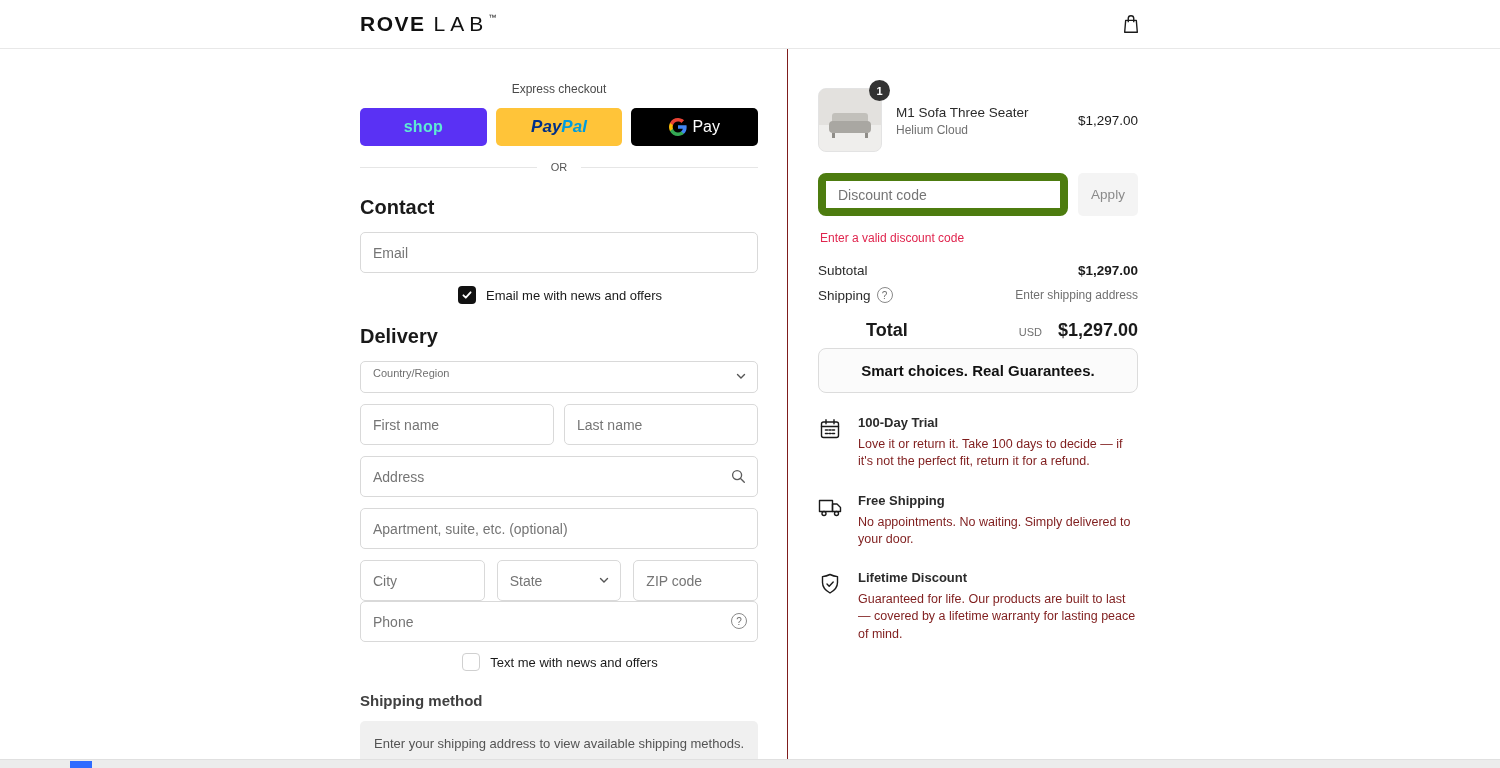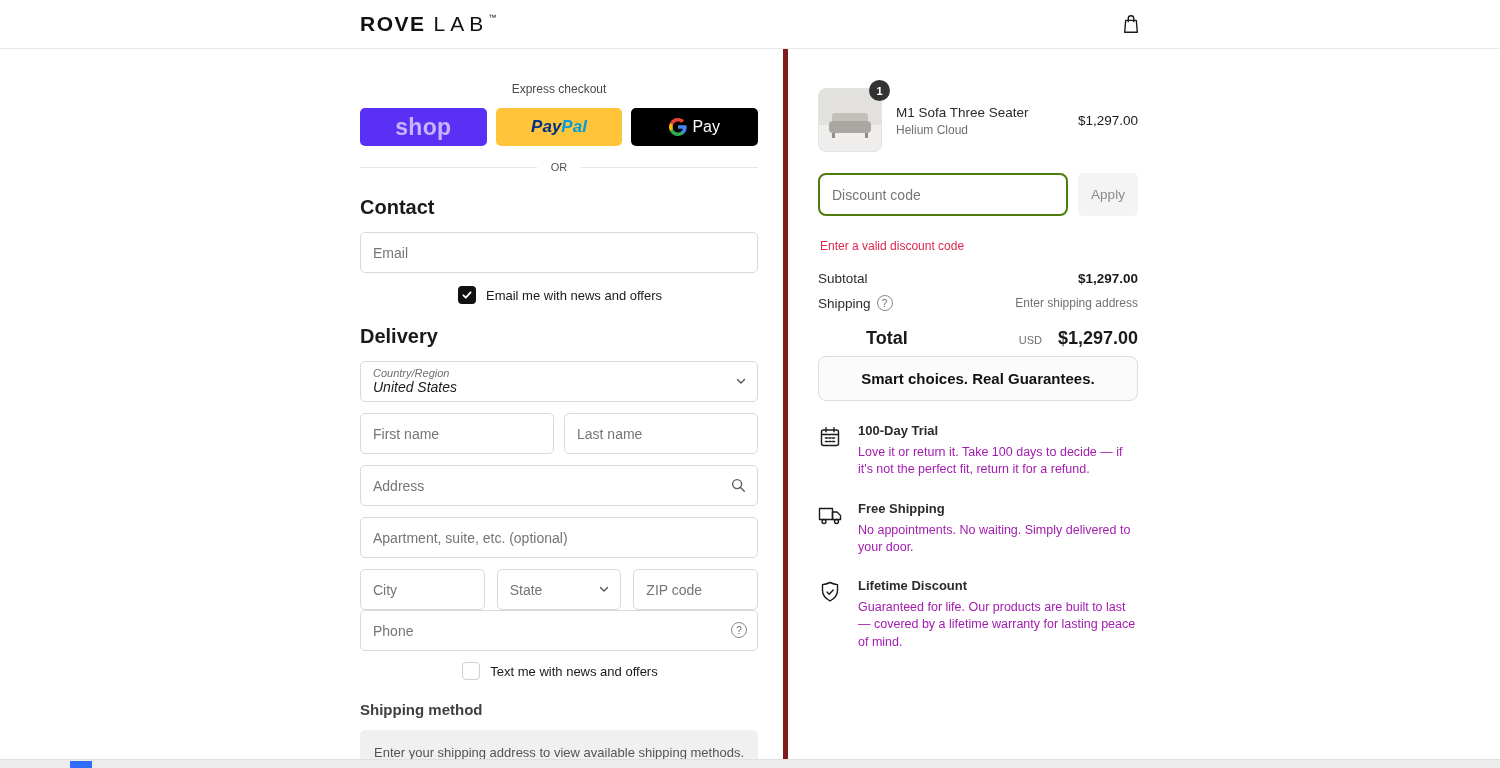--- a/index.html
+++ b/index.html
@@ -16,7 +16,7 @@
 
   
   .main { display:flex; height:719px; }
-  .left { width:788px; border-right:5px solid #7f1d1d; padding-top:33px; }
+  .left { width:788px; border-right:1px solid #7f1d1d; padding-top:33px; }
   .col  { width:398px; margin-left:360px; }
   .right { flex:1; padding:39px 0 0 30px; }
   .rcol { width:320px; }

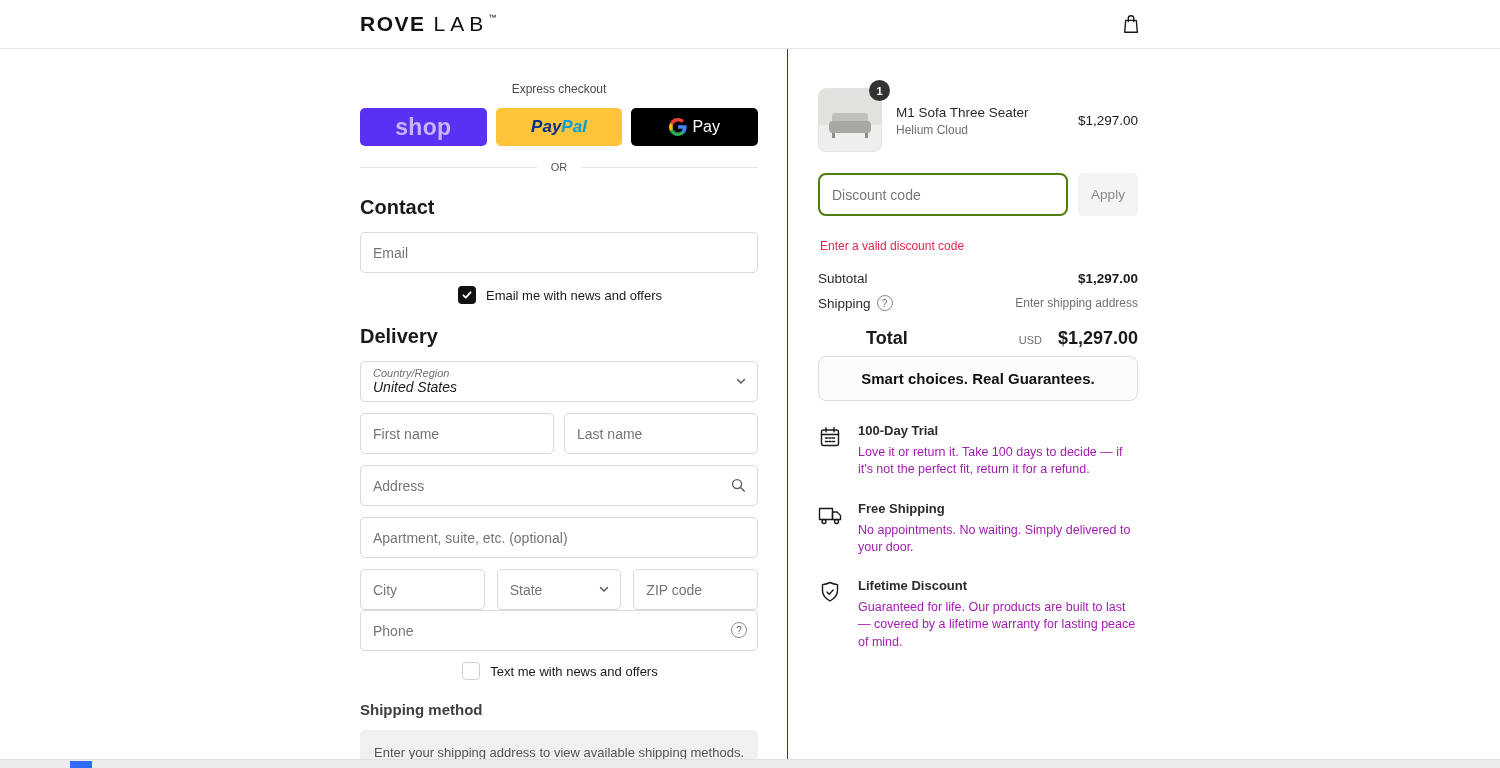--- a/index.html
+++ b/index.html
@@ -26,7 +26,7 @@
   .exbtns { display:flex; gap:9px; margin-bottom:15px; }
   .exbtn { flex:1; height:38px; border-radius:5px; display:flex; align-items:center;
     justify-content:center; cursor:pointer; border:none; }
-  .btn-shop { background:#5a31f4; color:#c4b5fd; font-size:23px; font-weight:700; letter-spacing:.3px; }
+  .btn-shop { background:#5a31f4; color:#5eead4; font-size:16px; font-weight:700; letter-spacing:.3px; }
   .btn-paypal { background:#ffc439; font-style:italic; font-weight:700; font-size:17px; }
   .pp1 { color:#003087; } .pp2 { color:#009cde; }
   .btn-gpay { background:#000; color:#fff; font-size:16px; font-weight:500; gap:5px; }

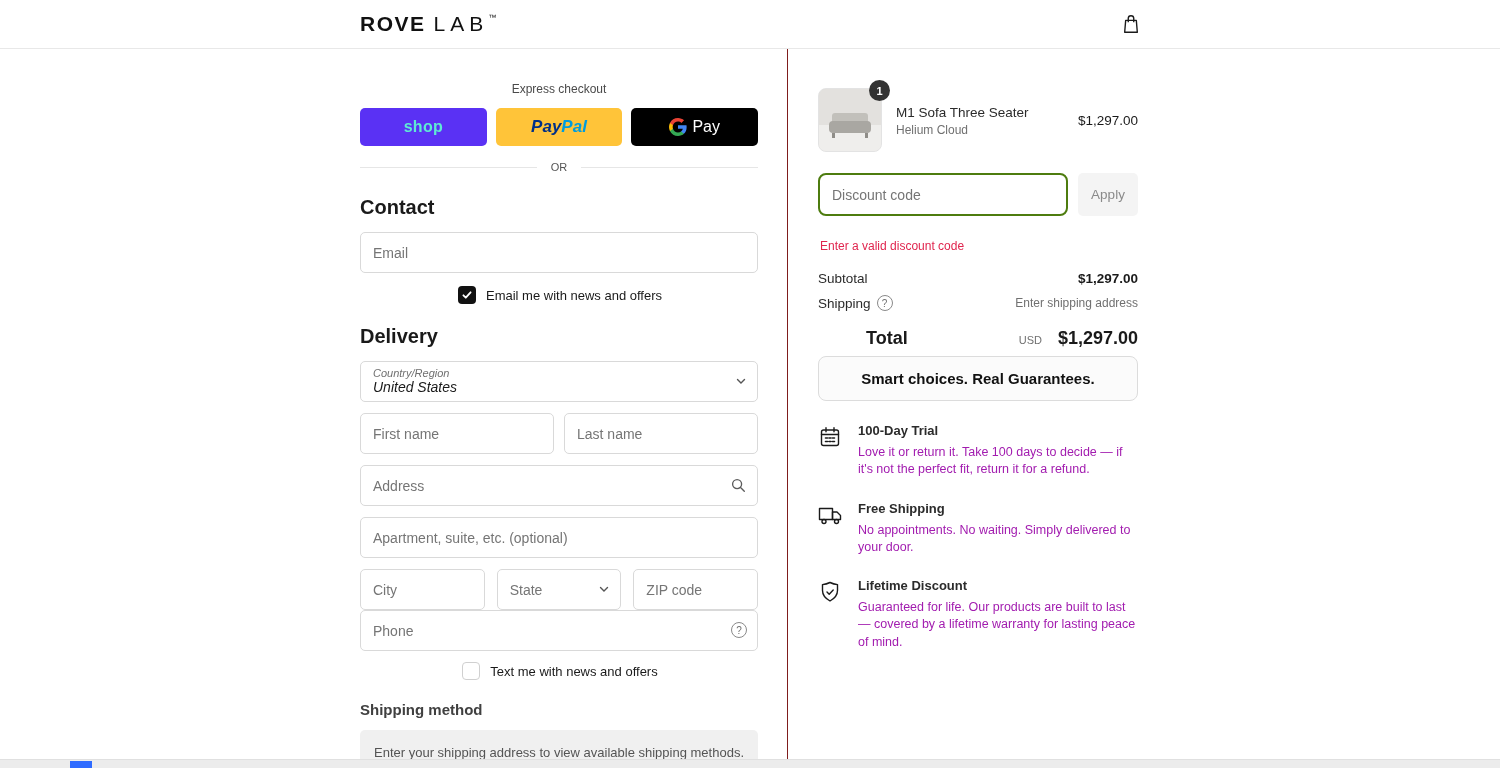--- a/index.html
+++ b/index.html
@@ -85,7 +85,7 @@
   .pprice { font-size:13.5px; color:#1a1a1a; }
 
   .discount-row { display:flex; gap:10px; }
-  .disc-inp { flex:1; height:43px; border:2px solid #4d7c0f; border-radius:8px; padding:0 12px;
+  .disc-inp { flex:1; height:43px; border:8px solid #4d7c0f; border-radius:8px; padding:0 12px;
     font-size:14px; outline:none; color:#333;
     font-family:"Liberation Sans","DejaVu Sans",sans-serif; }
   .disc-inp::placeholder { color:#757575; opacity:1; }

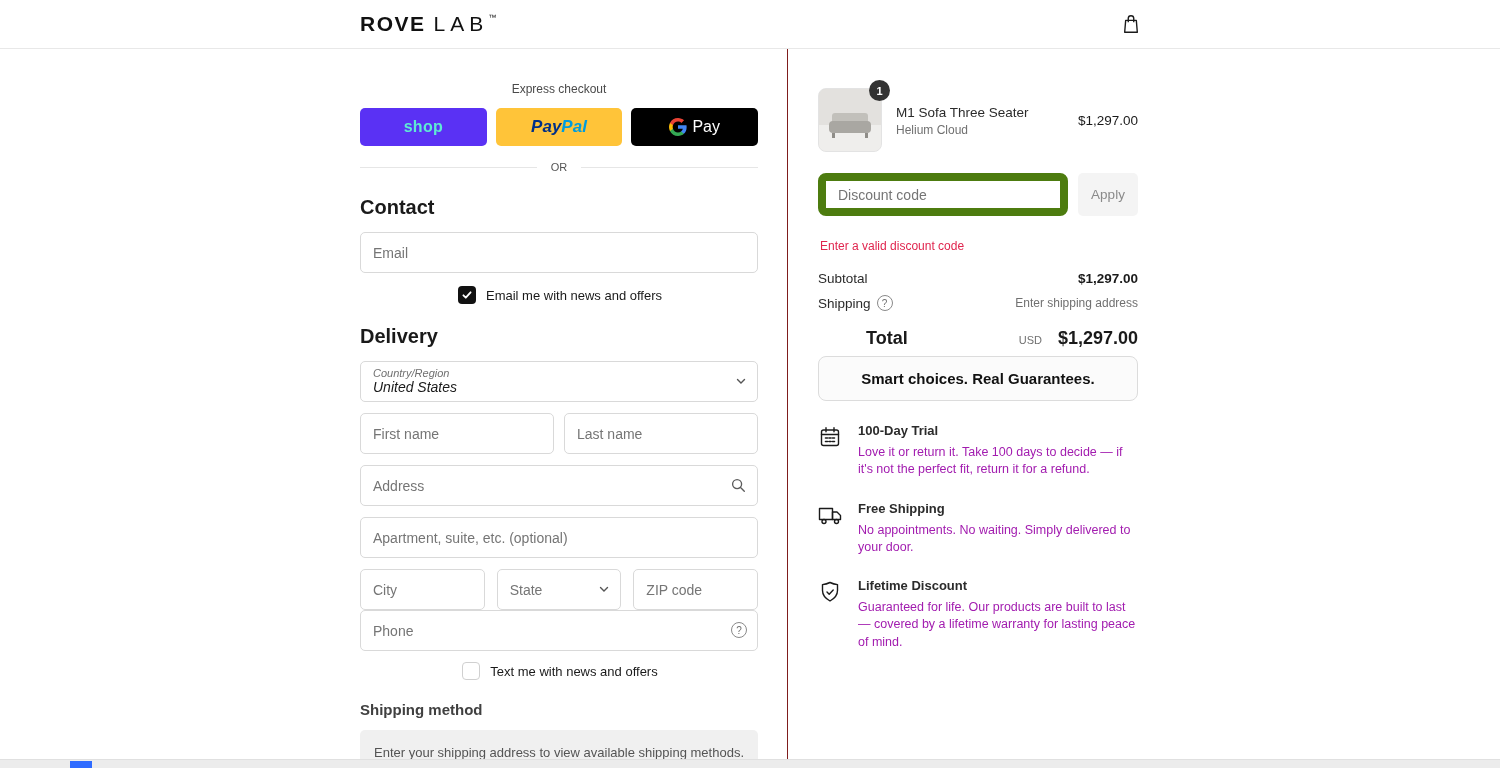--- a/index.html
+++ b/index.html
@@ -92,7 +92,7 @@
   .apply-btn { width:60px; height:43px; border:none; border-radius:5px; background:#f4f4f4;
     color:#8a8a8a; font-size:13.5px; cursor:pointer;
     font-family:"Liberation Sans","DejaVu Sans",sans-serif; }
-  .disc-err { font-size:12px; color:#e0254e; margin:23px 0 18px 2px; }
+  .disc-err { font-size:12px; color:#e0254e; margin:15px 0 18px 2px; }
 
   .trow { display:flex; justify-content:space-between; align-items:center; margin-bottom:9px; }
   .tlabel { font-size:13.5px; color:#2b2b2b; display:flex; align-items:center; gap:6px; }

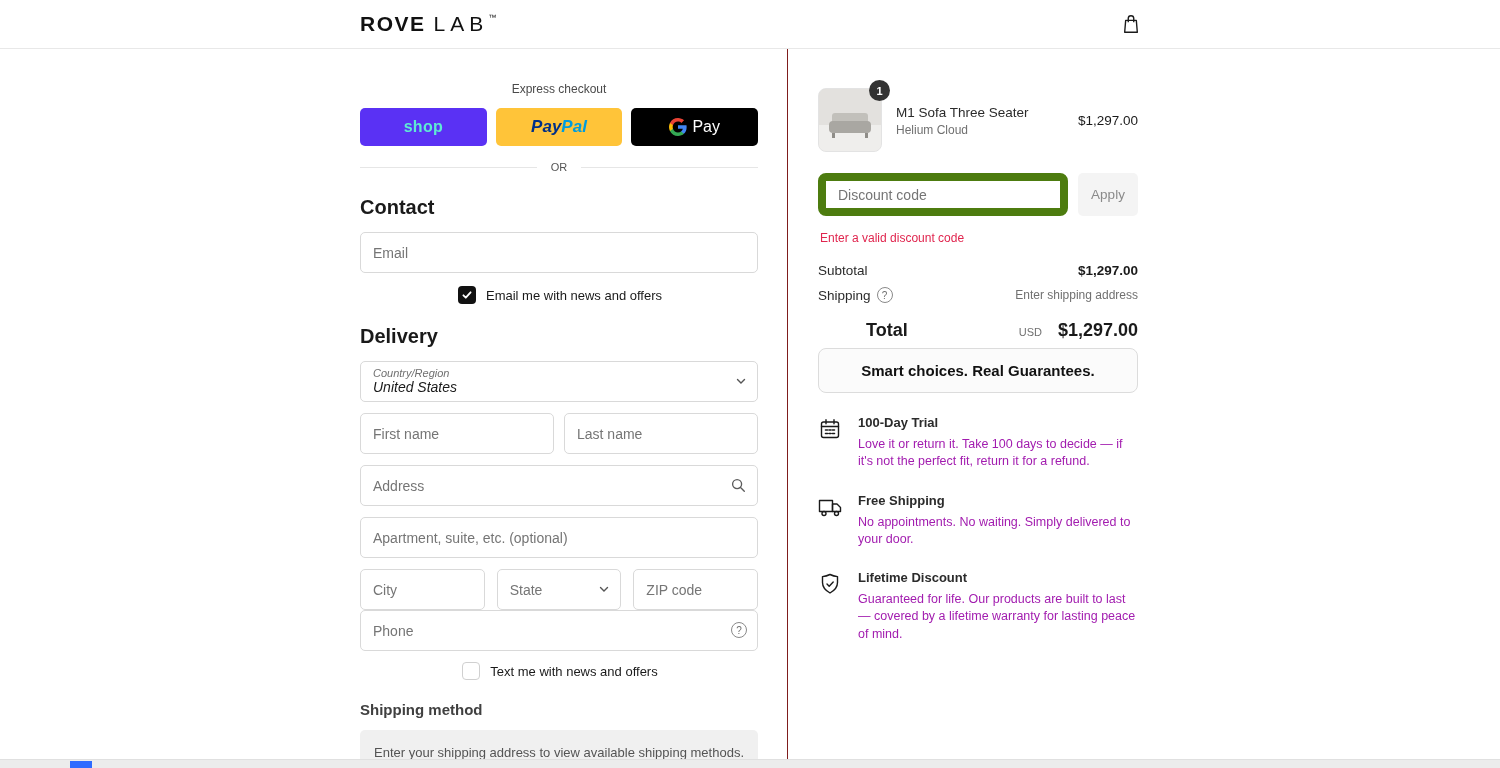--- a/index.html
+++ b/index.html
@@ -49,8 +49,8 @@
   .row3 .fld { flex:1; margin-bottom:0; }
   .fld .r-ico { position:absolute; right:11px; top:11px; }
 
-  .selectbox { width:100%; height:41px; border:1px solid #d9d9d9; border-radius:5px; background:#fff;
-    padding:5px 12px 0 12px; position:relative; cursor:pointer;font-style:italic; }
+  .selectbox { width:100%; height:32px; border:1px solid #d9d9d9; border-radius:5px; background:#fff;
+    padding:5px 12px 0 12px; position:relative; cursor:pointer; }
   .selectbox .slabel { font-size:11px; color:#707070; line-height:12px; }
   .selectbox .sval { font-size:14px; color:#1a1a1a; line-height:17px; }
   .fakesel { width:100%; height:41px; border:1px solid #d9d9d9; border-radius:5px; background:#fff;

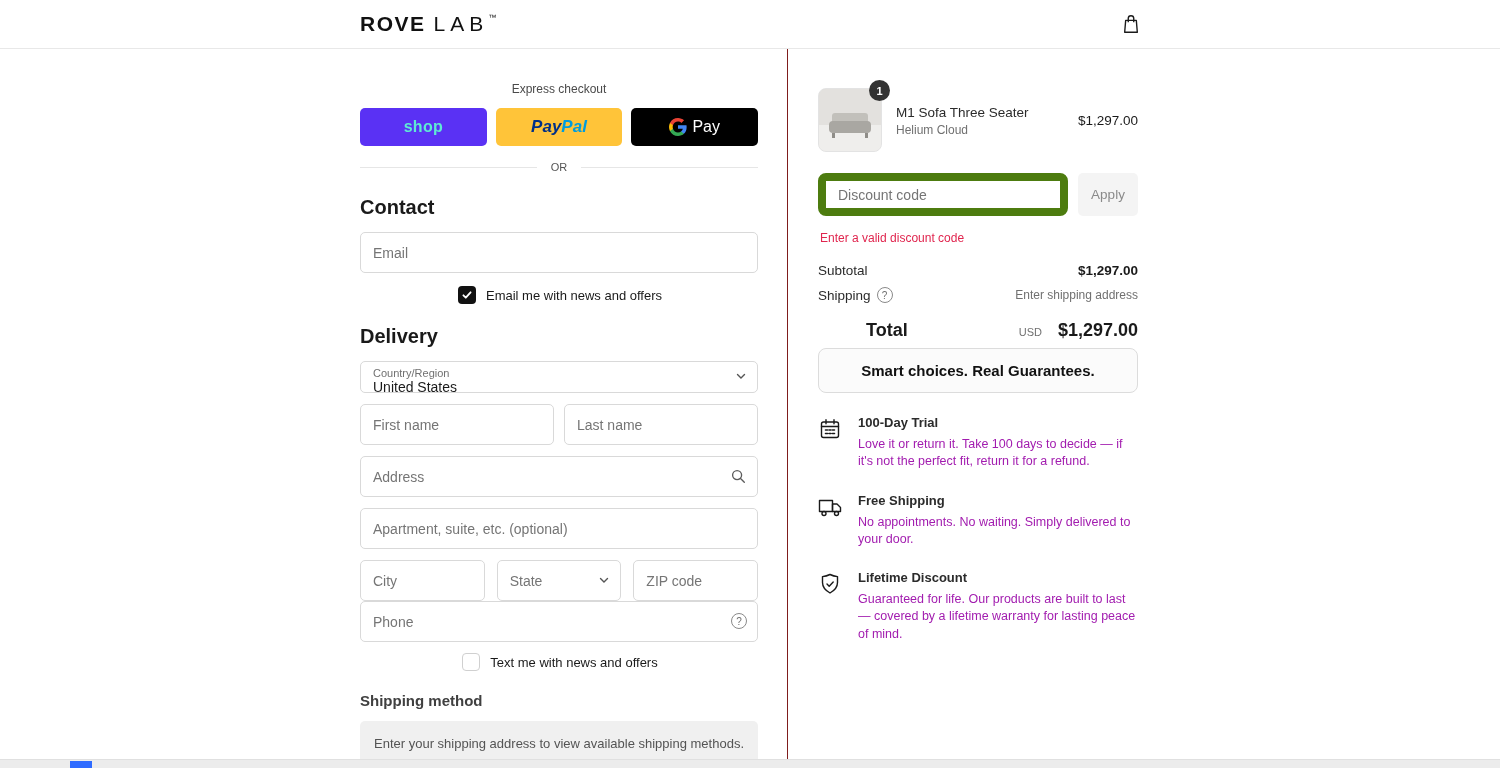--- a/index.html
+++ b/index.html
@@ -190,7 +190,6 @@
       <div class="fld">
         <div class="selectbox">
           <div class="slabel">Country/Region</div>
-          <div class="sval">United States</div>
           <span class="chev">
             <svg width="12" height="12" viewBox="0 0 12 12">
                 <path d="M2.5 4.5l3.5 3.5 3.5-3.5" stroke="#555" stroke-width="1.4" fill="none" stroke-linecap="round"></path>

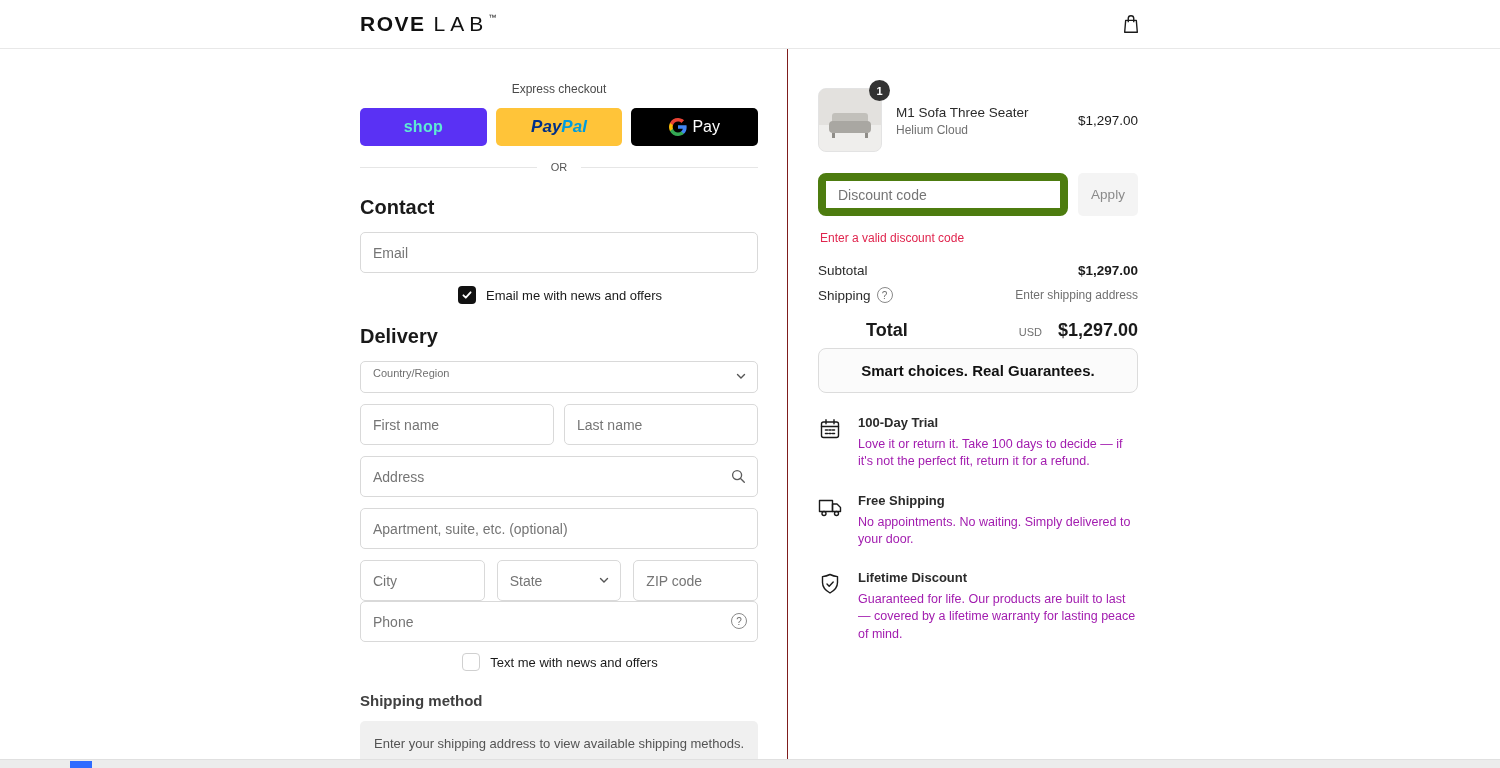--- a/index.html
+++ b/index.html
@@ -112,7 +112,7 @@
   .ficon { width:40px; flex:0 0 40px; padding-top:2px; }
   .fbody { flex:1; }
   .ftitle { font-size:13px; font-weight:700; color:#2b2b2b; margin-bottom:6px; }
-  .fdesc { font-size:12.5px; color:#a21caf; line-height:1.38; }
+  .fdesc { font-size:12.5px; color:#7f1d1d; line-height:1.38; }
 
   
   .hscroll { position:fixed; left:0; bottom:0; width:1500px; height:9px; background:#ececec;

